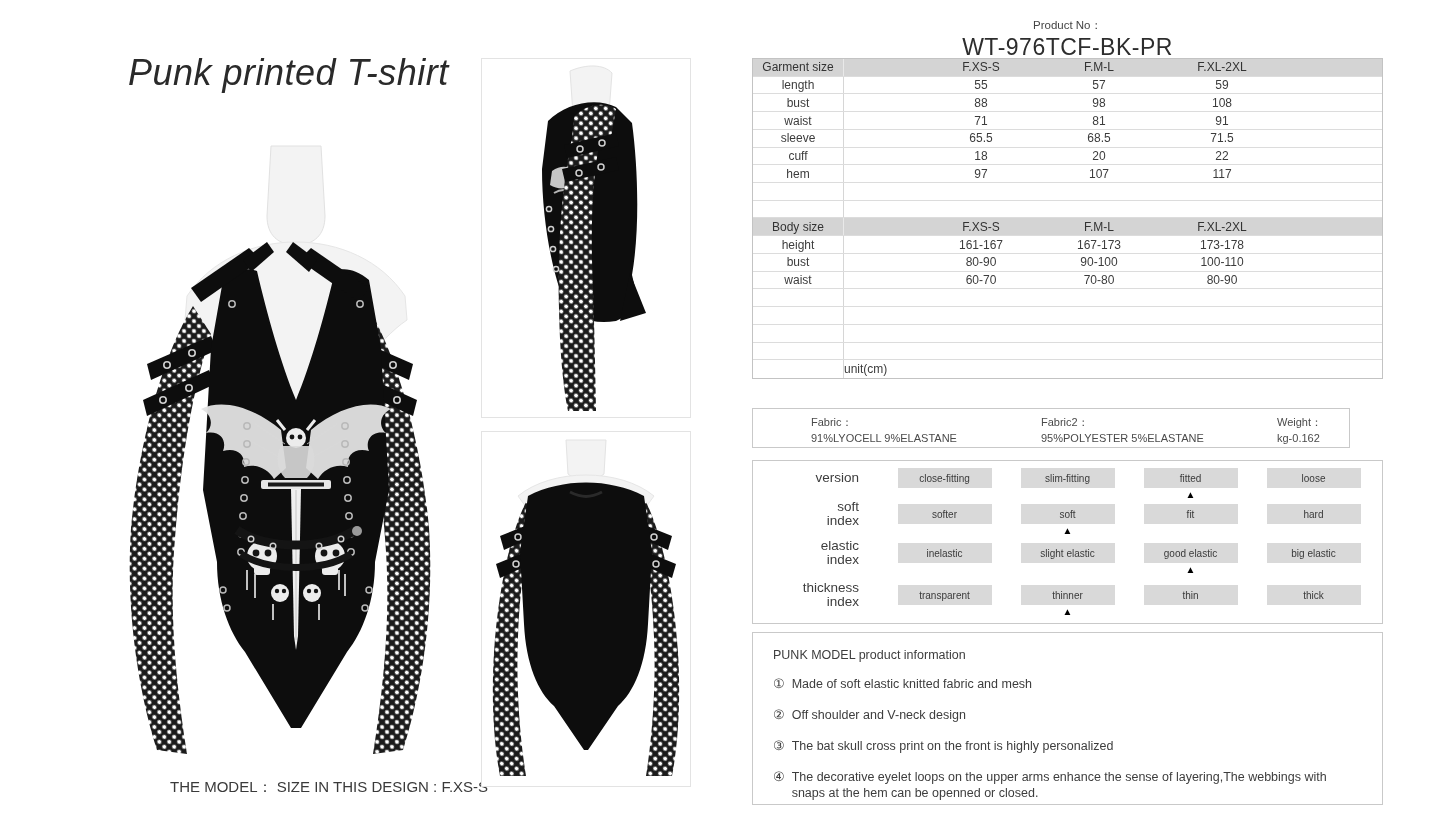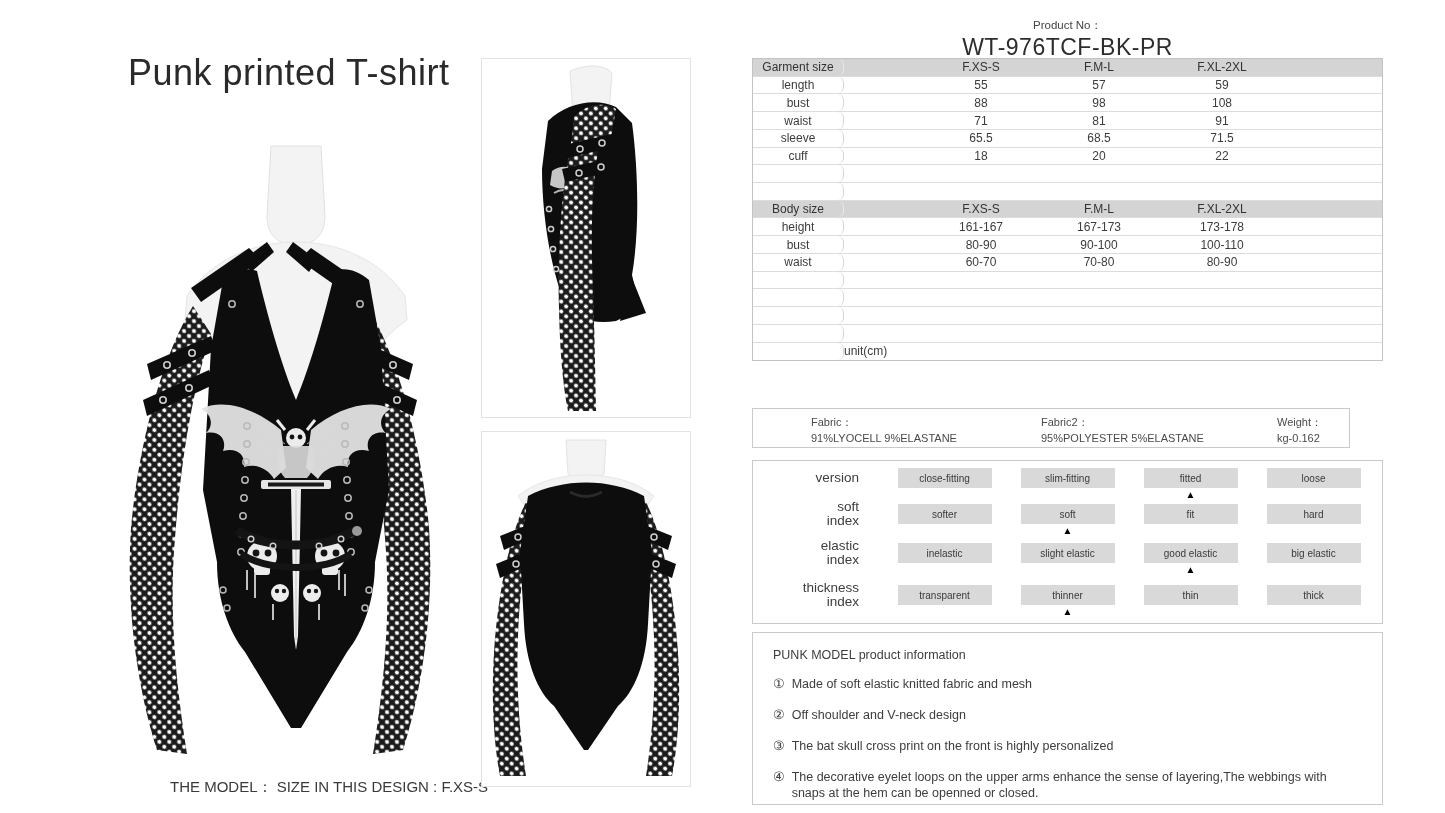--- a/index.html
+++ b/index.html
@@ -10,7 +10,7 @@
   }
   .page-title {
     position:absolute; left:128px; top:52px;
-    font-size:36px; font-weight:300; color:#2a2a2a; letter-spacing:0.5px;
+    font-size:36px; font-weight:300; color:#2a2a2a; letter-spacing:0.5px;font-style:italic;
   }
   .front-art { position:absolute; left:95px; top:138px; }
   .model-note { position:absolute; left:170px; top:778px; font-size:15px; color:#3a3a3a; }

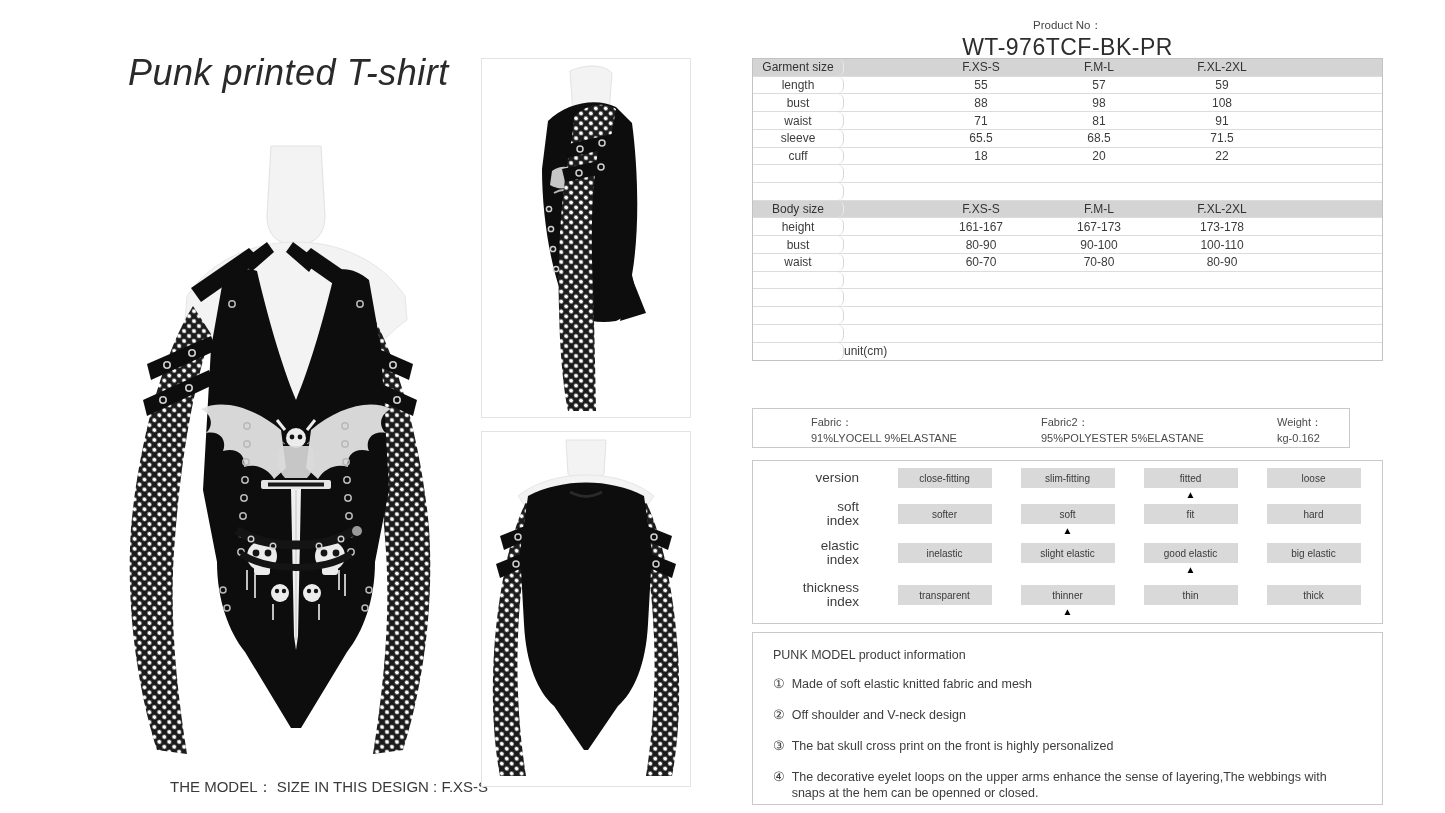--- a/index.html
+++ b/index.html
@@ -31,7 +31,6 @@
   .tlabel {
     grid-column:1; height:100%; display:flex; align-items:center; justify-content:center;
     border-right:1px solid #d6d6d6;
-    border-radius:6px;
   }
   .v  { text-align:center; }
   .v1 { grid-column:3; } .v2 { grid-column:4; } .v3 { grid-column:5; }

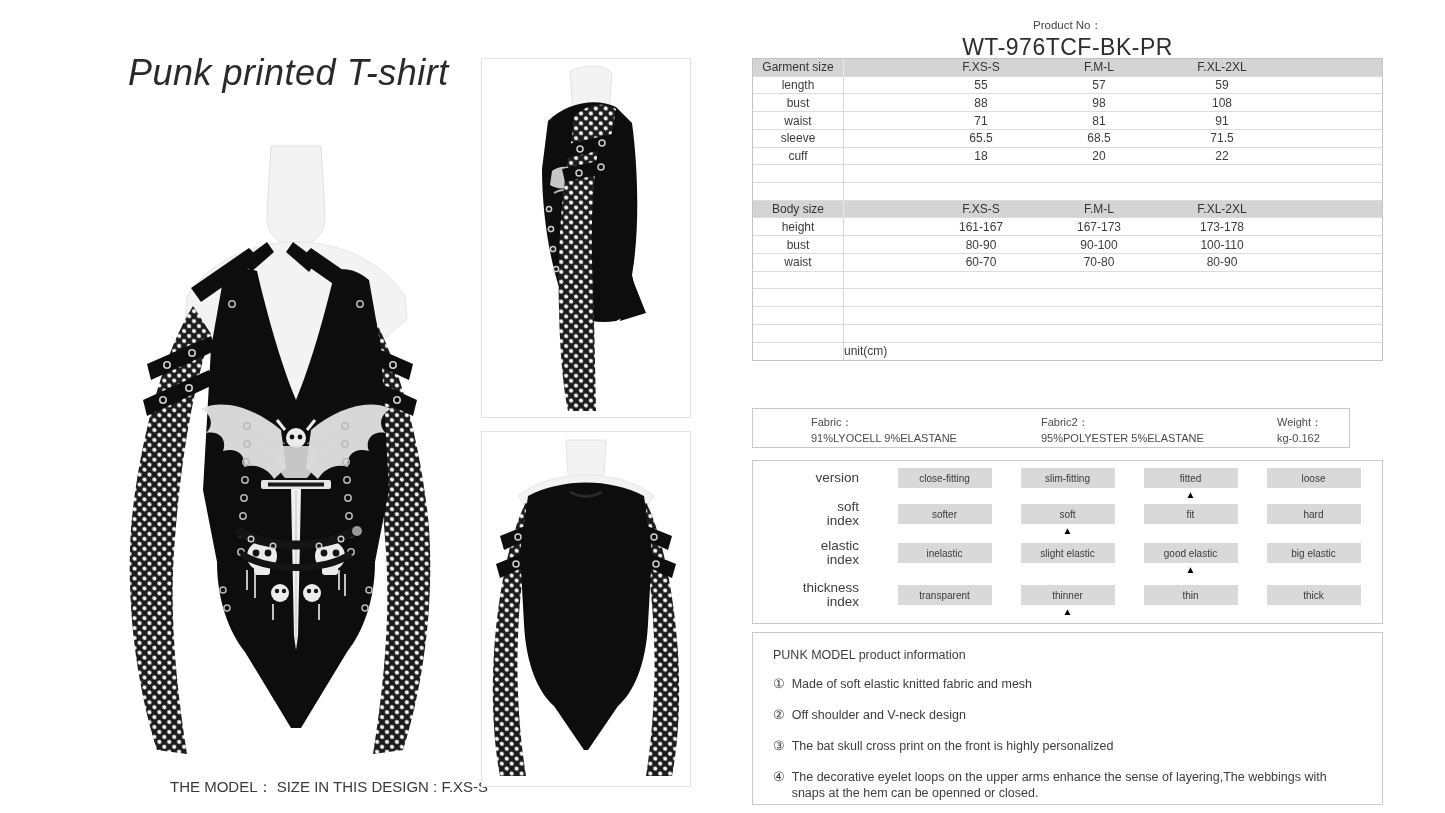--- a/index.html
+++ b/index.html
@@ -289,6 +289,12 @@
       <span class="v v2">20</span>
       <span class="v v3">22</span>
     </div>
+    <div class="trow">
+      <div class="tlabel">hem</div>
+      <span class="v v1">97</span>
+      <span class="v v2">107</span>
+      <span class="v v3">117</span>
+    </div>
 
     <div class="trow">
         <div class="tlabel"></div>

